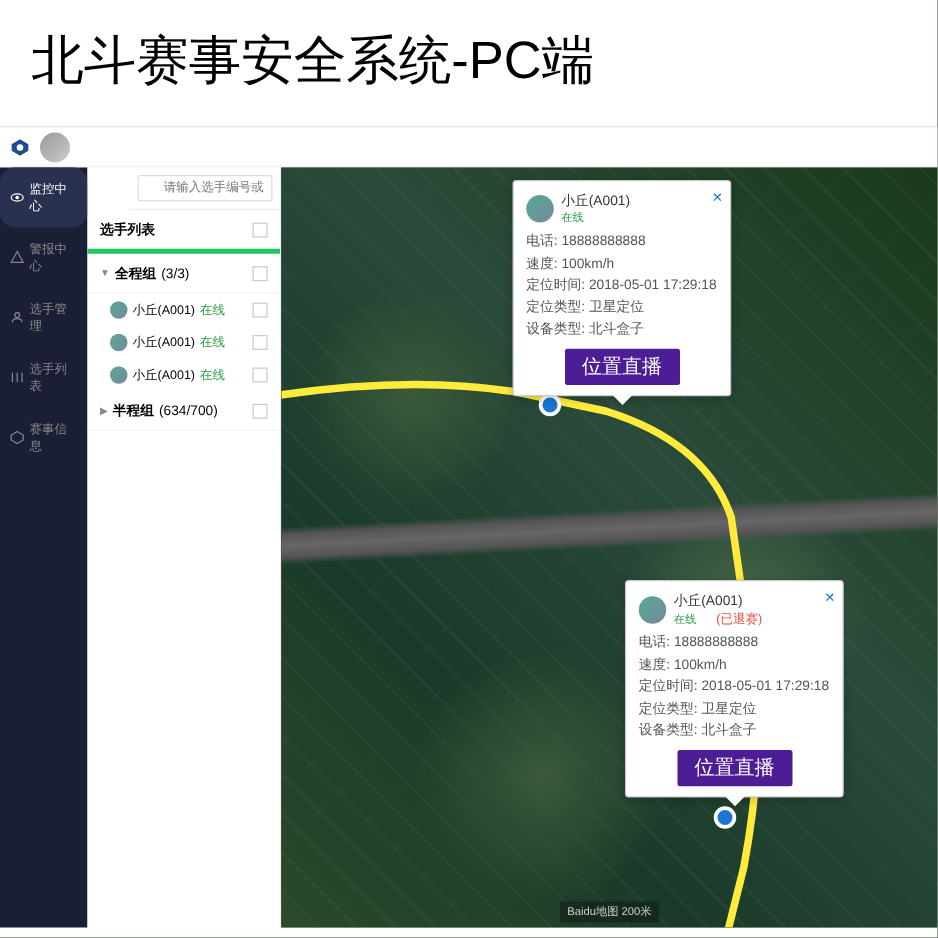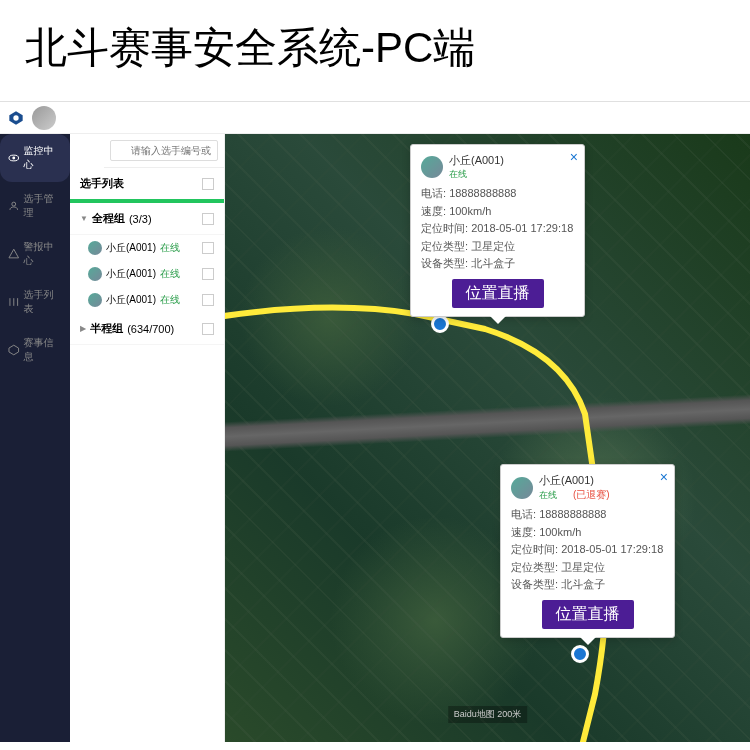--- a/index.html
+++ b/index.html
@@ -80,16 +80,16 @@
       </div>
       <div class="sidebar-item">
         <svg class="sidebar-icon" viewBox="0 0 24 24">
+            <path d="M12 2L2 20h20z" fill="none" stroke="currentColor" stroke-width="2"></path>
+          </svg>
+        <span>警报中心</span>
+      </div>
+      <div class="sidebar-item">
+        <svg class="sidebar-icon" viewBox="0 0 24 24">
             <circle cx="12" cy="8" r="4" fill="none" stroke="currentColor" stroke-width="2"></circle>
             <path d="M4 20c0-4 4-6 8-6s8 2 8 6" fill="none" stroke="currentColor" stroke-width="2"></path>
           </svg>
         <span>选手管理</span>
-      </div>
-      <div class="sidebar-item">
-        <svg class="sidebar-icon" viewBox="0 0 24 24">
-            <path d="M12 2L2 20h20z" fill="none" stroke="currentColor" stroke-width="2"></path>
-          </svg>
-        <span>警报中心</span>
       </div>
       <div class="sidebar-item">
         <svg class="sidebar-icon" viewBox="0 0 24 24">

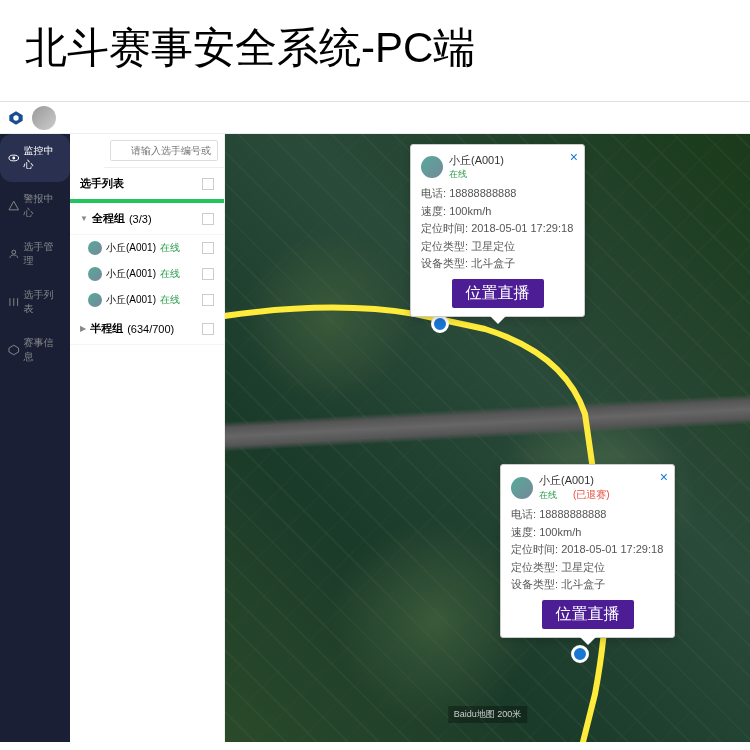--- a/index.html
+++ b/index.html
@@ -53,7 +53,7 @@
 .popup-row { font-size: 11px; color: #555; line-height: 1.6; }
 .popup-btn { display: block; margin: 6px auto 0; background: #4c1d95; color: #fff; border: none; padding: 4px 14px; font-size: 16px; cursor: pointer; border-radius: 2px; }
 .popup::after { content: ""; position: absolute; bottom: -8px; left: 50%; transform: translateX(-50%); border: 8px solid transparent; border-top-color: #fff; border-bottom: none; }
-.map-attrib { position: absolute; bottom: 19px; left: 50%; transform: translateX(-50%); font-size: 9px; color: #ccc; background: rgba(0,0,0,0.3); padding: 2px 6px; }
+.map-attrib { position: absolute; bottom: 4px; left: 50%; transform: translateX(-50%); font-size: 9px; color: #ccc; background: rgba(0,0,0,0.3); padding: 2px 6px; }
 </style>
 </head>
 <body>

